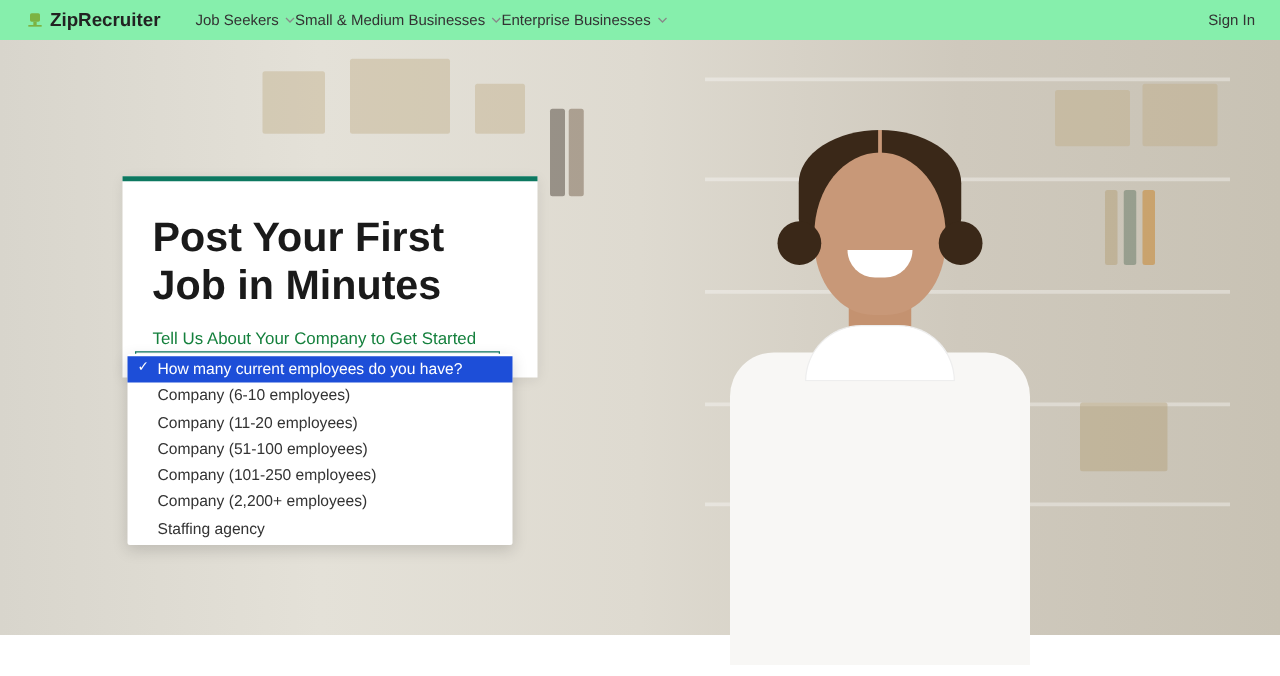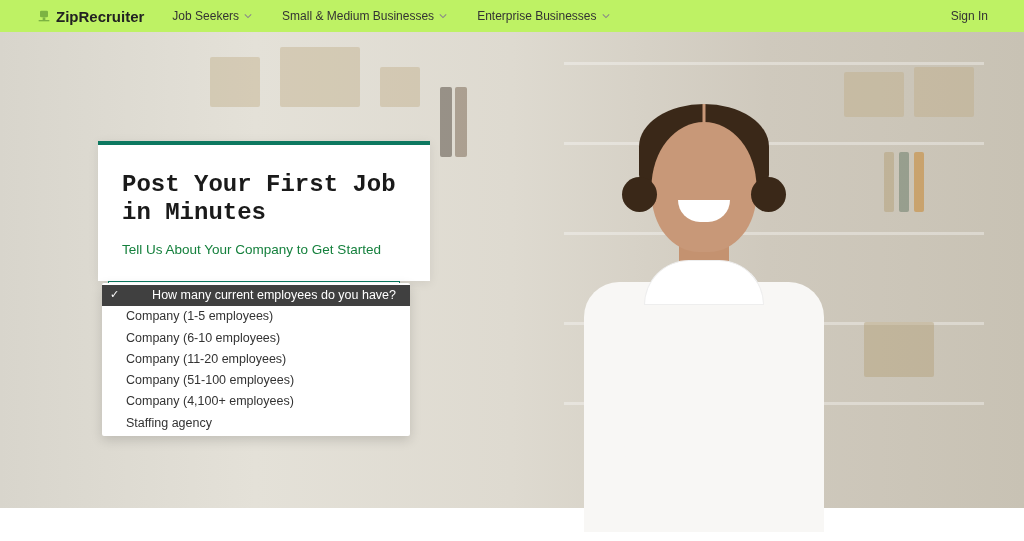--- a/index.html
+++ b/index.html
@@ -4,7 +4,7 @@
 <style>
 * { margin: 0; padding: 0; box-sizing: border-box; }
 body { font-family: -apple-system, BlinkMacSystemFont, "Segoe UI", Helvetica, Arial, sans-serif; width: 1024px; height: 541px; overflow: hidden; position: relative; background: #fff; }
-.header { height: 32px; display: flex; align-items: center; padding: 0 36px; background: #bef264; position: relative; z-index: 20; }
+.header { height: 32px; display: flex; align-items: center; padding: 0 20px; background: #86efac; position: relative; z-index: 20; }
 .logo { display: flex; align-items: center; font-weight: 700; font-size: 15px; color: #222; margin-right: 28px; }
 .logo-icon { width: 16px; height: 16px; margin-right: 4px; }
 .nav { display: flex; gap: 30px; align-items: center; flex: 1; }

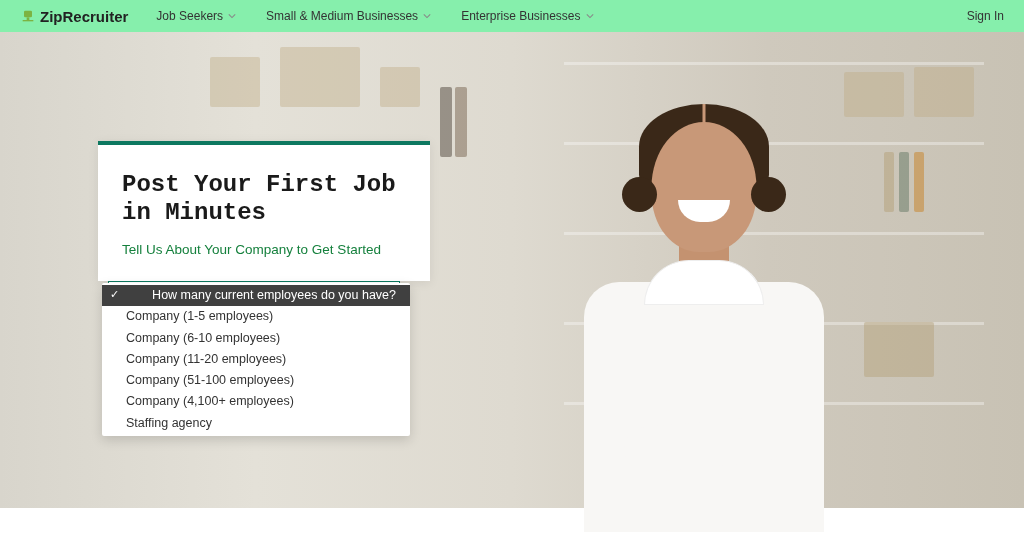--- a/index.html
+++ b/index.html
@@ -7,7 +7,7 @@
 .header { height: 32px; display: flex; align-items: center; padding: 0 20px; background: #86efac; position: relative; z-index: 20; }
 .logo { display: flex; align-items: center; font-weight: 700; font-size: 15px; color: #222; margin-right: 28px; }
 .logo-icon { width: 16px; height: 16px; margin-right: 4px; }
-.nav { display: flex; gap: 30px; align-items: center; flex: 1; }
+.nav { display: flex; align-items: center; flex: 1; }
 .nav-item { font-size: 12px; color: #333; display: flex; align-items: center; gap: 5px; cursor: pointer; }
 .chev { width: 8px; height: 8px; }
 .signin { font-size: 12px; color: #333; cursor: pointer; text-align: right; }

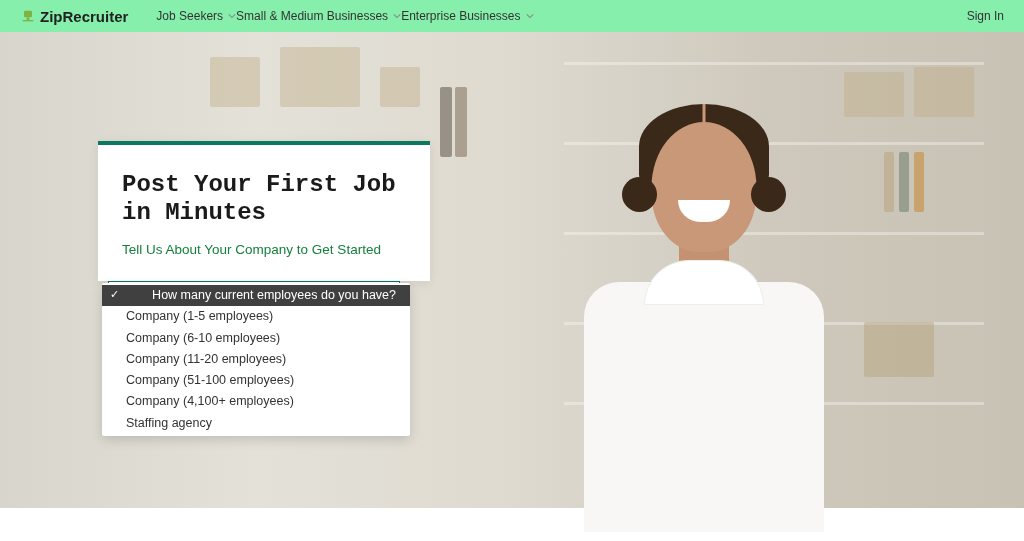--- a/index.html
+++ b/index.html
@@ -44,7 +44,7 @@
 .blouse { position: absolute; left: 50%; top: 200px; transform: translateX(-50%); width: 240px; height: 250px; background: #f8f7f5; border-radius: 35px 35px 0 0; }
 .arm1 { position: absolute; left: 50%; top: 340px; transform: translateX(-50%) rotate(-5deg); width: 160px; height: 45px; background: #f8f7f5; border-radius: 25px; }
 .card { position: absolute; left: 98px; top: 109px; width: 332px; background: #fff; border-top: 4px solid #0d7860; padding: 26px 24px 24px 24px; z-index: 5; box-shadow: 0 2px 10px rgba(0,0,0,0.08); }
-.card h1 { font-family: Liberation Mono, monospace; font-size: 24px; font-weight: 700; line-height: 1.15; color: #1a1a1a; margin-bottom: 16px; }
+.card h1 { font-family: Liberation Sans, sans-serif; font-size: 33px; font-weight: 700; line-height: 1.15; color: #1a1a1a; margin-bottom: 16px; }
 .card p { font-size: 13.5px; color: #15803d; }
 .select-box { position: absolute; left: 108px; top: 249px; width: 292px; height: 28px; border: 1.5px solid #0d7860; background: #fff; z-index: 6; }
 .dropdown { position: absolute; left: 102px; top: 251px; width: 308px; background: #fff; z-index: 10; box-shadow: 0 4px 12px rgba(0,0,0,0.15); border-radius: 2px; padding: 2px 0; }

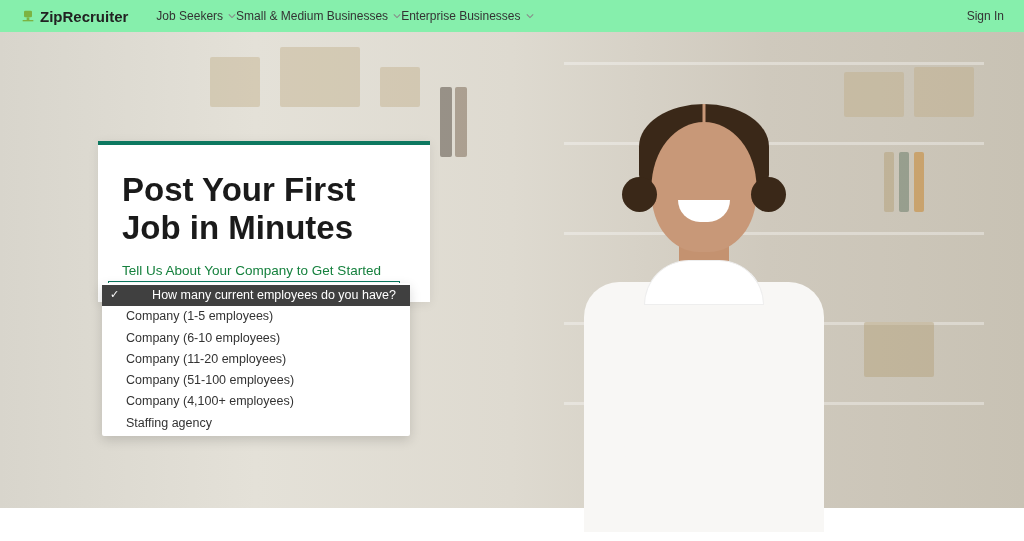--- a/index.html
+++ b/index.html
@@ -49,7 +49,7 @@
 .select-box { position: absolute; left: 108px; top: 249px; width: 292px; height: 28px; border: 1.5px solid #0d7860; background: #fff; z-index: 6; }
 .dropdown { position: absolute; left: 102px; top: 251px; width: 308px; background: #fff; z-index: 10; box-shadow: 0 4px 12px rgba(0,0,0,0.15); border-radius: 2px; padding: 2px 0; }
 .opt { font-size: 12.5px; color: #333; padding: 2.2px 14px 2.2px 24px; cursor: pointer; position: relative; line-height: 1.35; }
-.opt.sel { background: #404040; color: #fff; text-align: right; }
+.opt.sel { background: #1d4ed8; color: #fff; }
 .opt.sel::before { content: "✓"; position: absolute; left: 8px; top: 2px; font-size: 11px; }
 </style>
 </head>

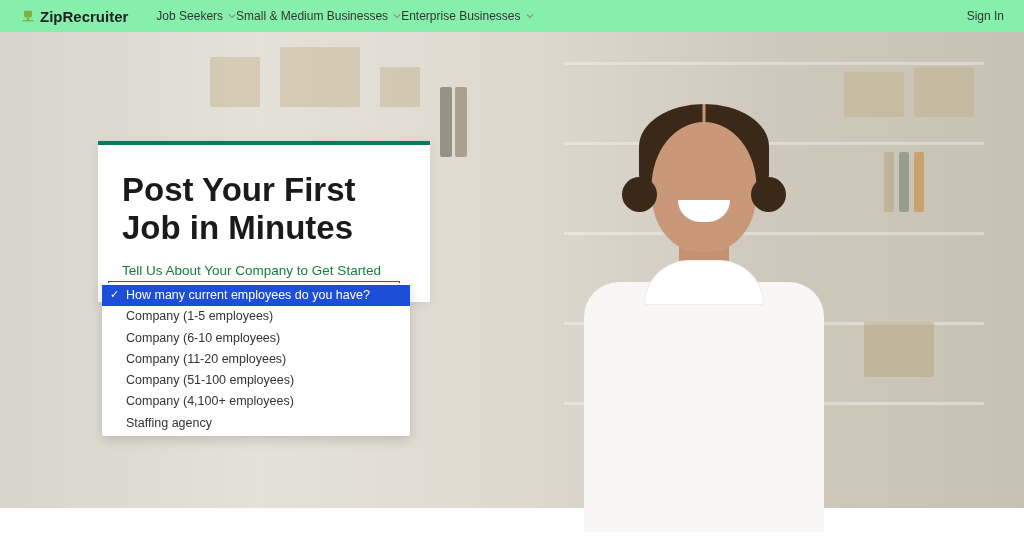--- a/index.html
+++ b/index.html
@@ -128,7 +128,6 @@
 
   <div class="dropdown">
     <div class="opt sel">How many current employees do you have?</div>
-    <div class="opt">Company (1-5 employees)</div>
     <div class="opt">Company (6-10 employees)</div>
     <div class="opt">Company (11-20 employees)</div>
     <div class="opt">Company (51-100 employees)</div>

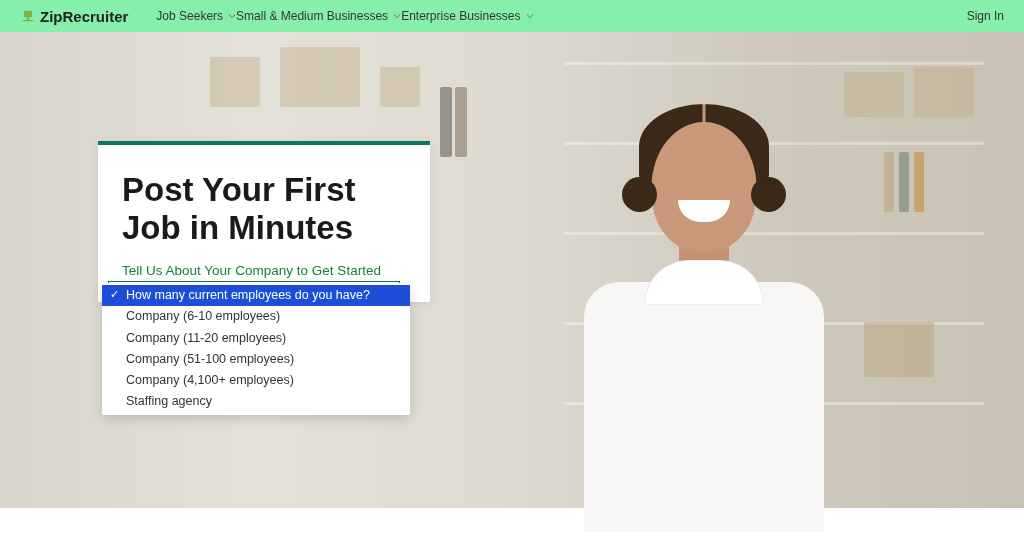--- a/index.html
+++ b/index.html
@@ -131,6 +131,7 @@
     <div class="opt">Company (6-10 employees)</div>
     <div class="opt">Company (11-20 employees)</div>
     <div class="opt">Company (51-100 employees)</div>
+    <div class="opt">Company (101-250 employees)</div>
     <div class="opt">Company (4,100+ employees)</div>
     <div class="opt">Staffing agency</div>
 

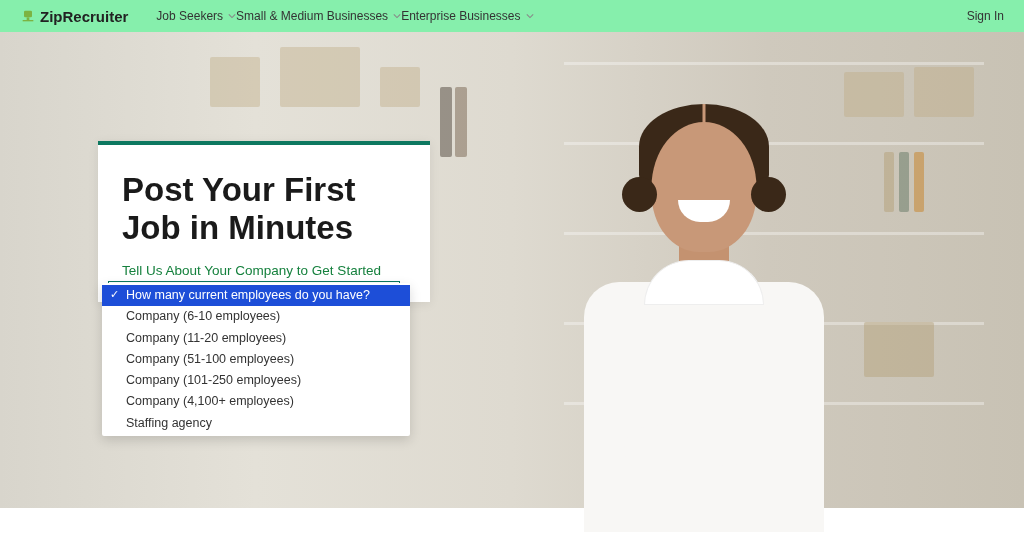--- a/index.html
+++ b/index.html
@@ -132,7 +132,7 @@
     <div class="opt">Company (11-20 employees)</div>
     <div class="opt">Company (51-100 employees)</div>
     <div class="opt">Company (101-250 employees)</div>
-    <div class="opt">Company (4,100+ employees)</div>
+    <div class="opt">Company (2,200+ employees)</div>
     <div class="opt">Staffing agency</div>
 
   </div>

